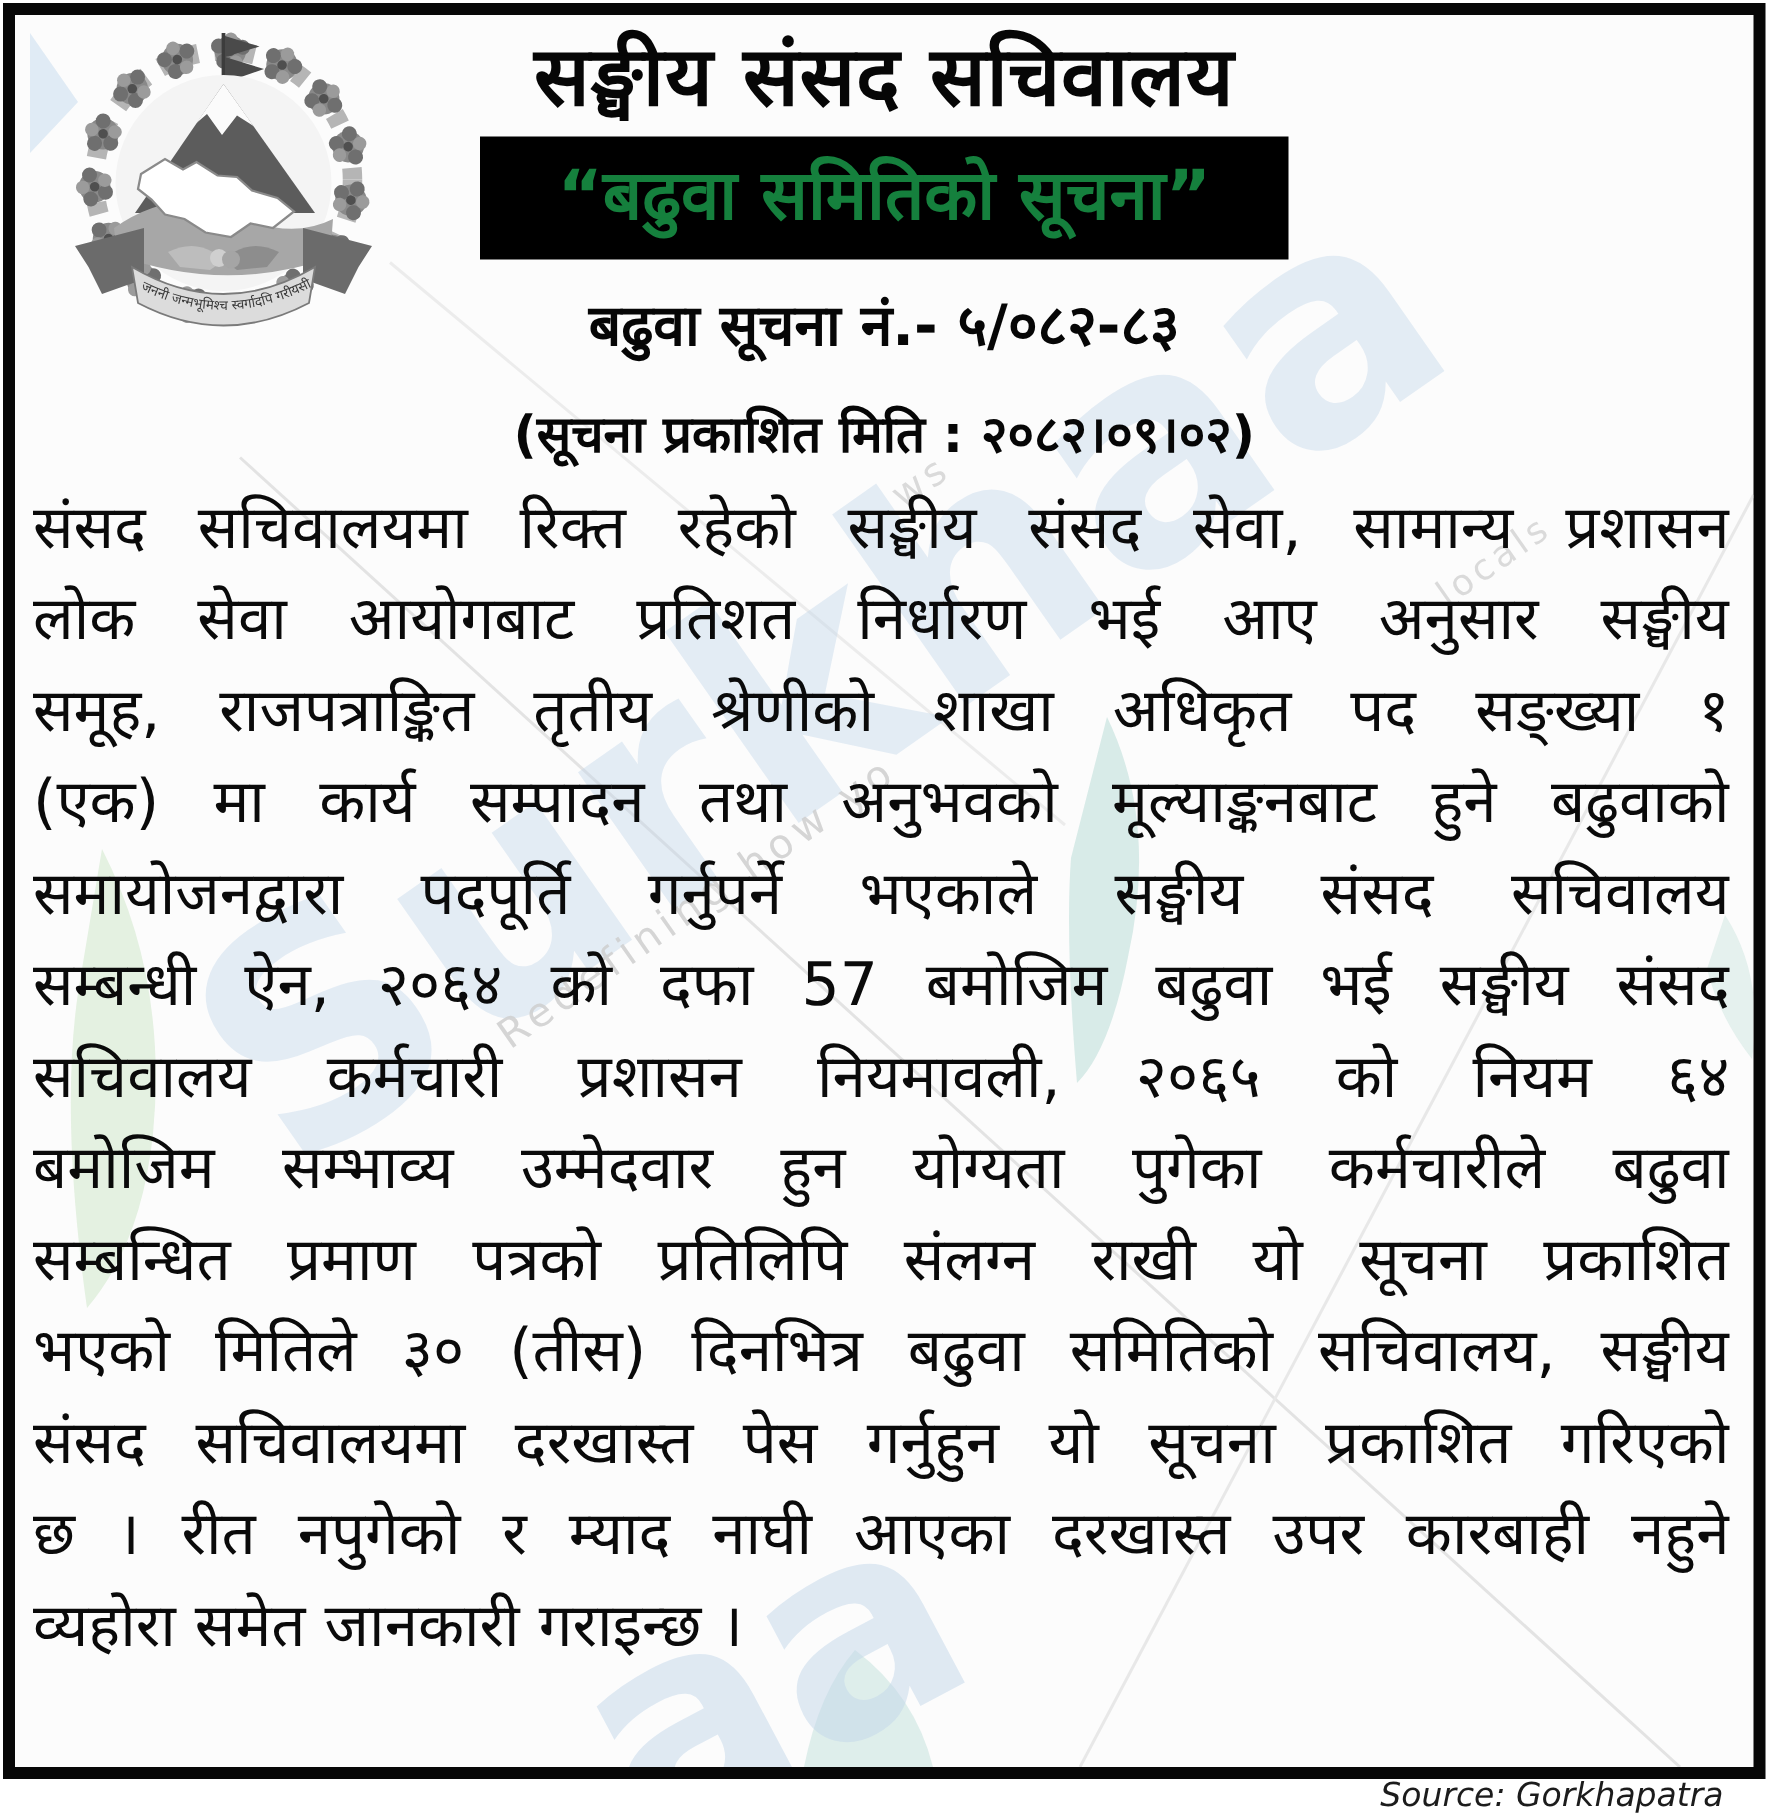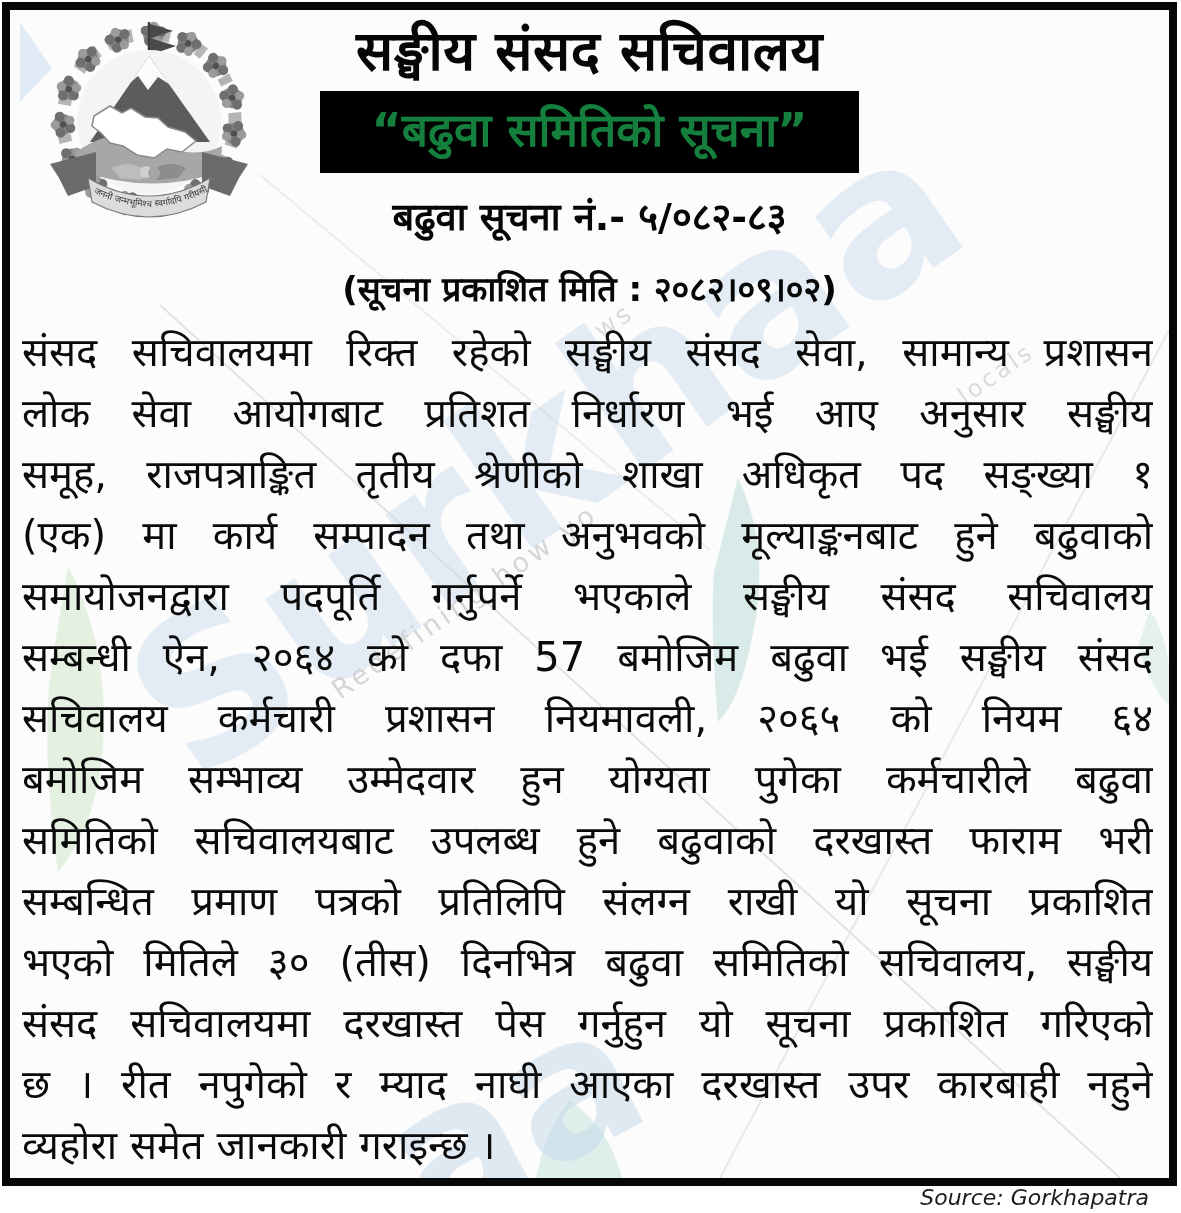--- a/index.html
+++ b/index.html
@@ -146,7 +146,6 @@
     <div class="line">सम्बन्धी ऐन, २०६४ को दफा 57 बमोजिम बढुवा भई सङ्घीय संसद</div>
     <div class="line">सचिवालय कर्मचारी प्रशासन नियमावली, २०६५ को नियम ६४</div>
     <div class="line">बमोजिम सम्भाव्य उम्मेदवार हुन योग्यता पुगेका कर्मचारीले बढुवा</div>
-    <div class="line">समितिको सचिवालयबाट उपलब्ध हुने बढुवाको दरखास्त फाराम भरी</div>
     <div class="line">सम्बन्धित प्रमाण पत्रको प्रतिलिपि संलग्न राखी यो सूचना प्रकाशित</div>
     <div class="line">भएको मितिले ३० (तीस) दिनभित्र बढुवा समितिको सचिवालय, सङ्घीय</div>
     <div class="line">संसद सचिवालयमा दरखास्त पेस गर्नुहुन यो सूचना प्रकाशित गरिएको</div>

